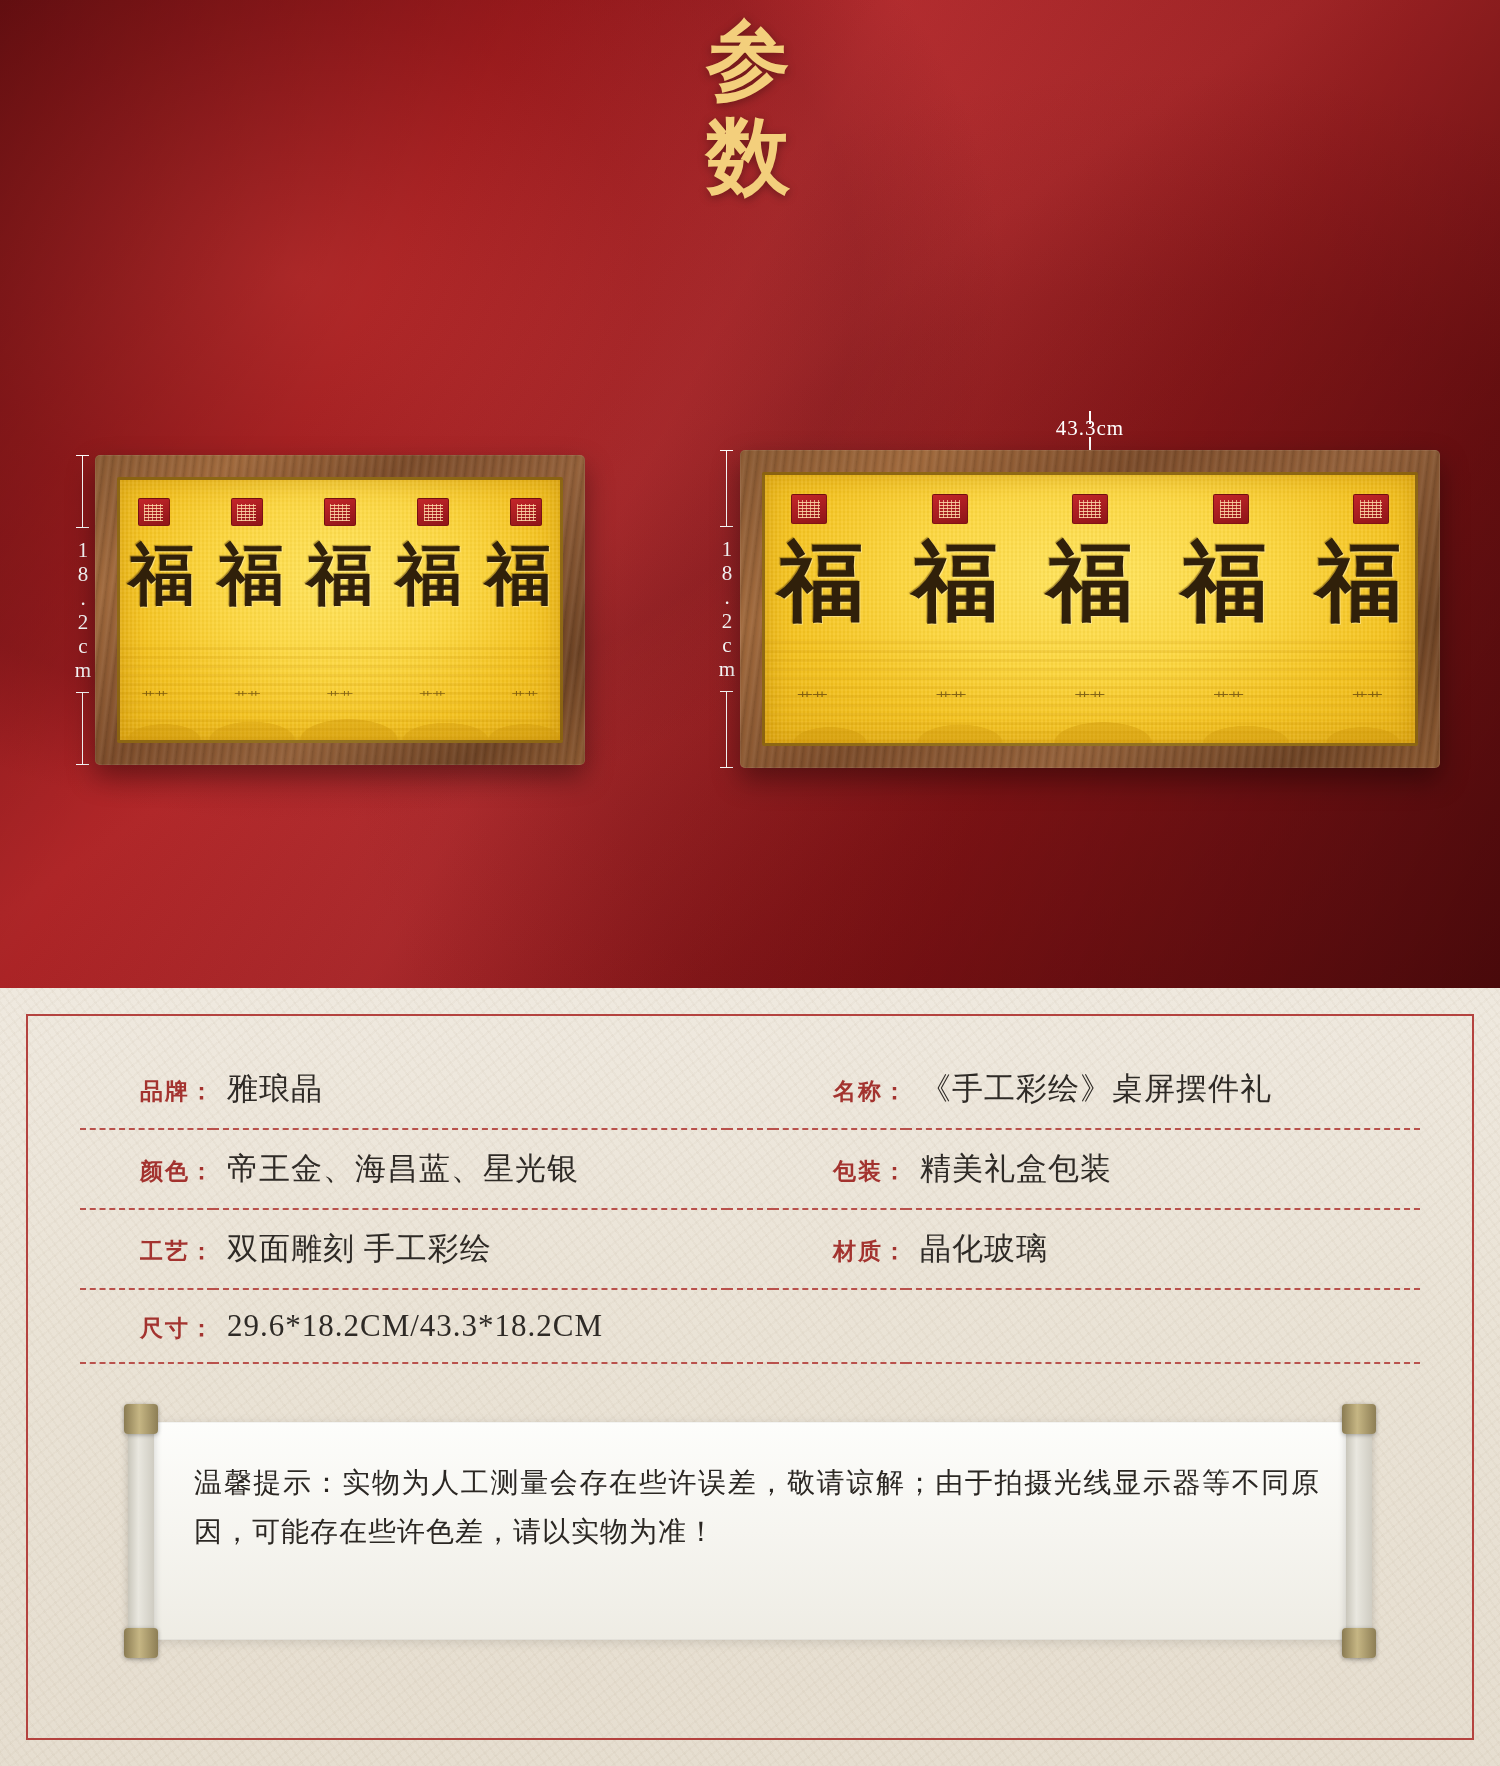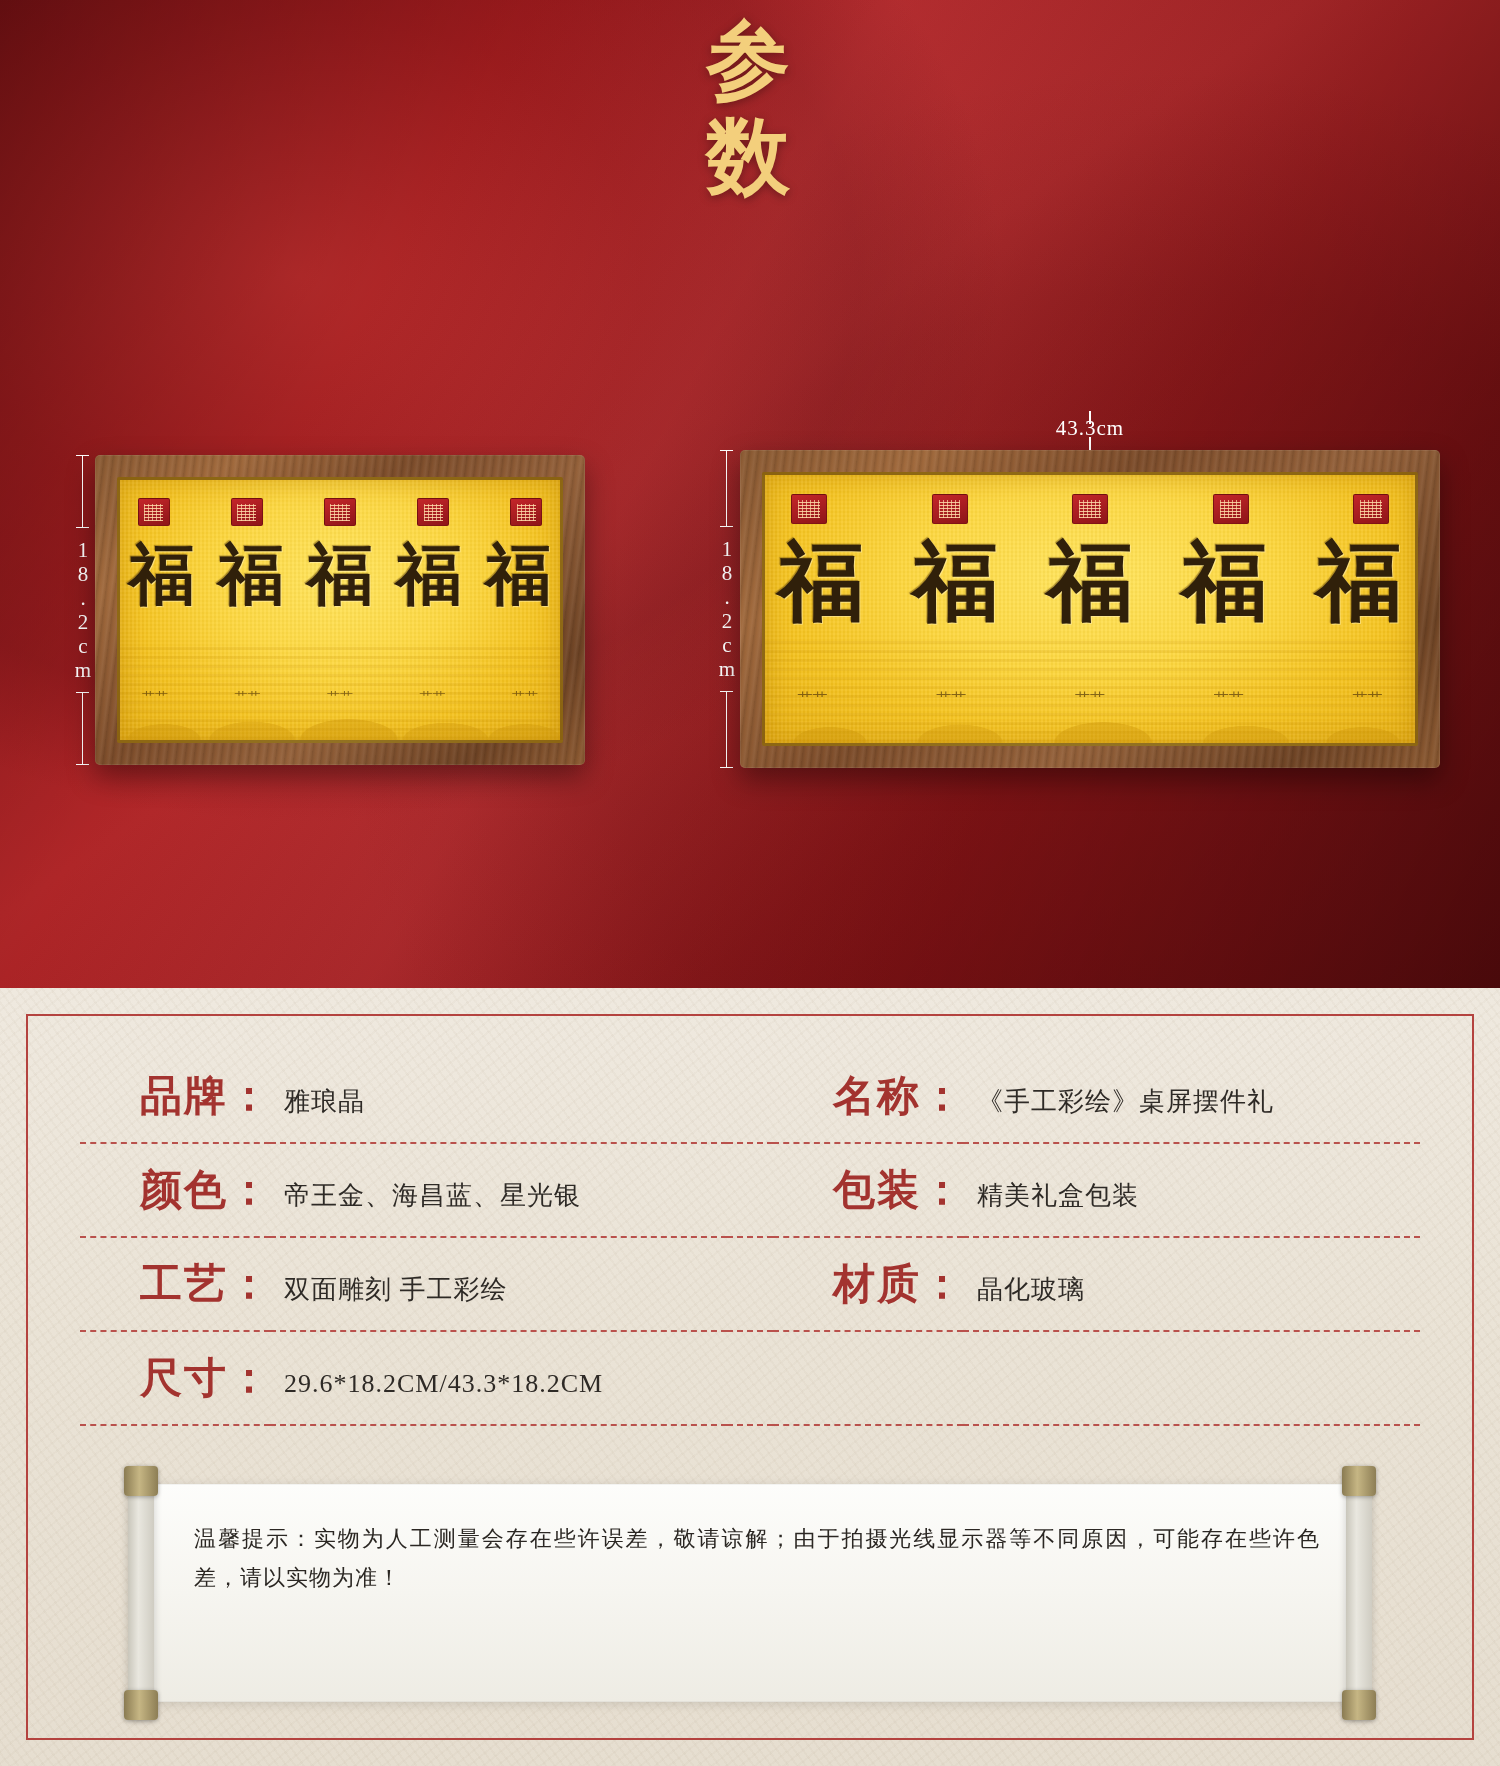--- a/index.html
+++ b/index.html
@@ -284,7 +284,7 @@
   }
   .lab {
     color: #a3332f;
-    font-size: 42px;
+    font-size: 23px;
     font-weight: bold;
     white-space: nowrap;
     letter-spacing: 2px;

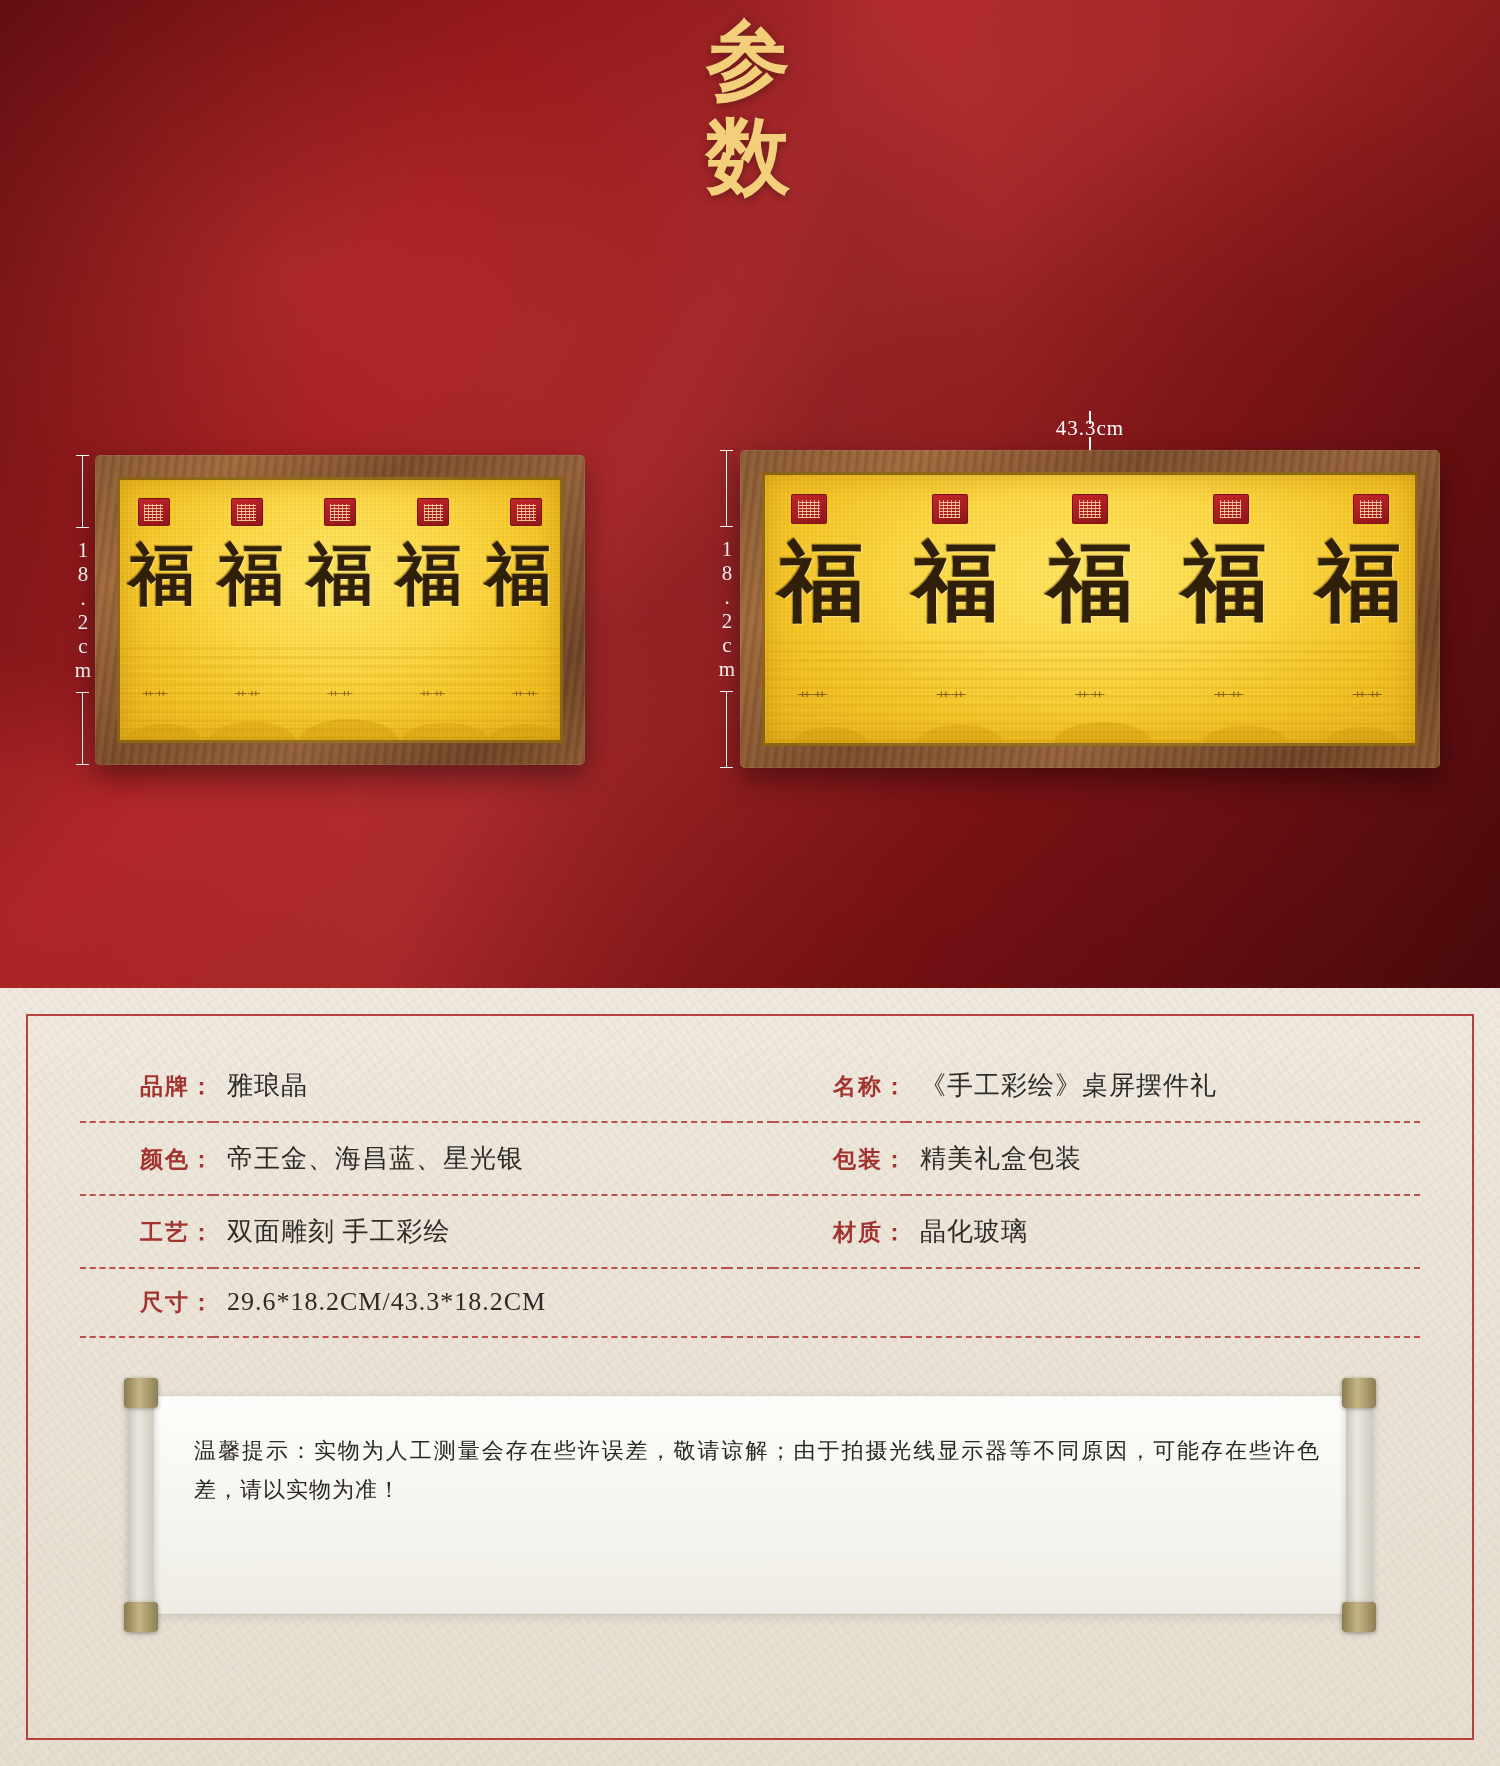--- a/index.html
+++ b/index.html
@@ -296,7 +296,7 @@
   }
   .val {
     color: #2e2a26;
-    font-size: 26px;
+    font-size: 31px;
     letter-spacing: 1px;
     padding-left: 14px !important;
   }

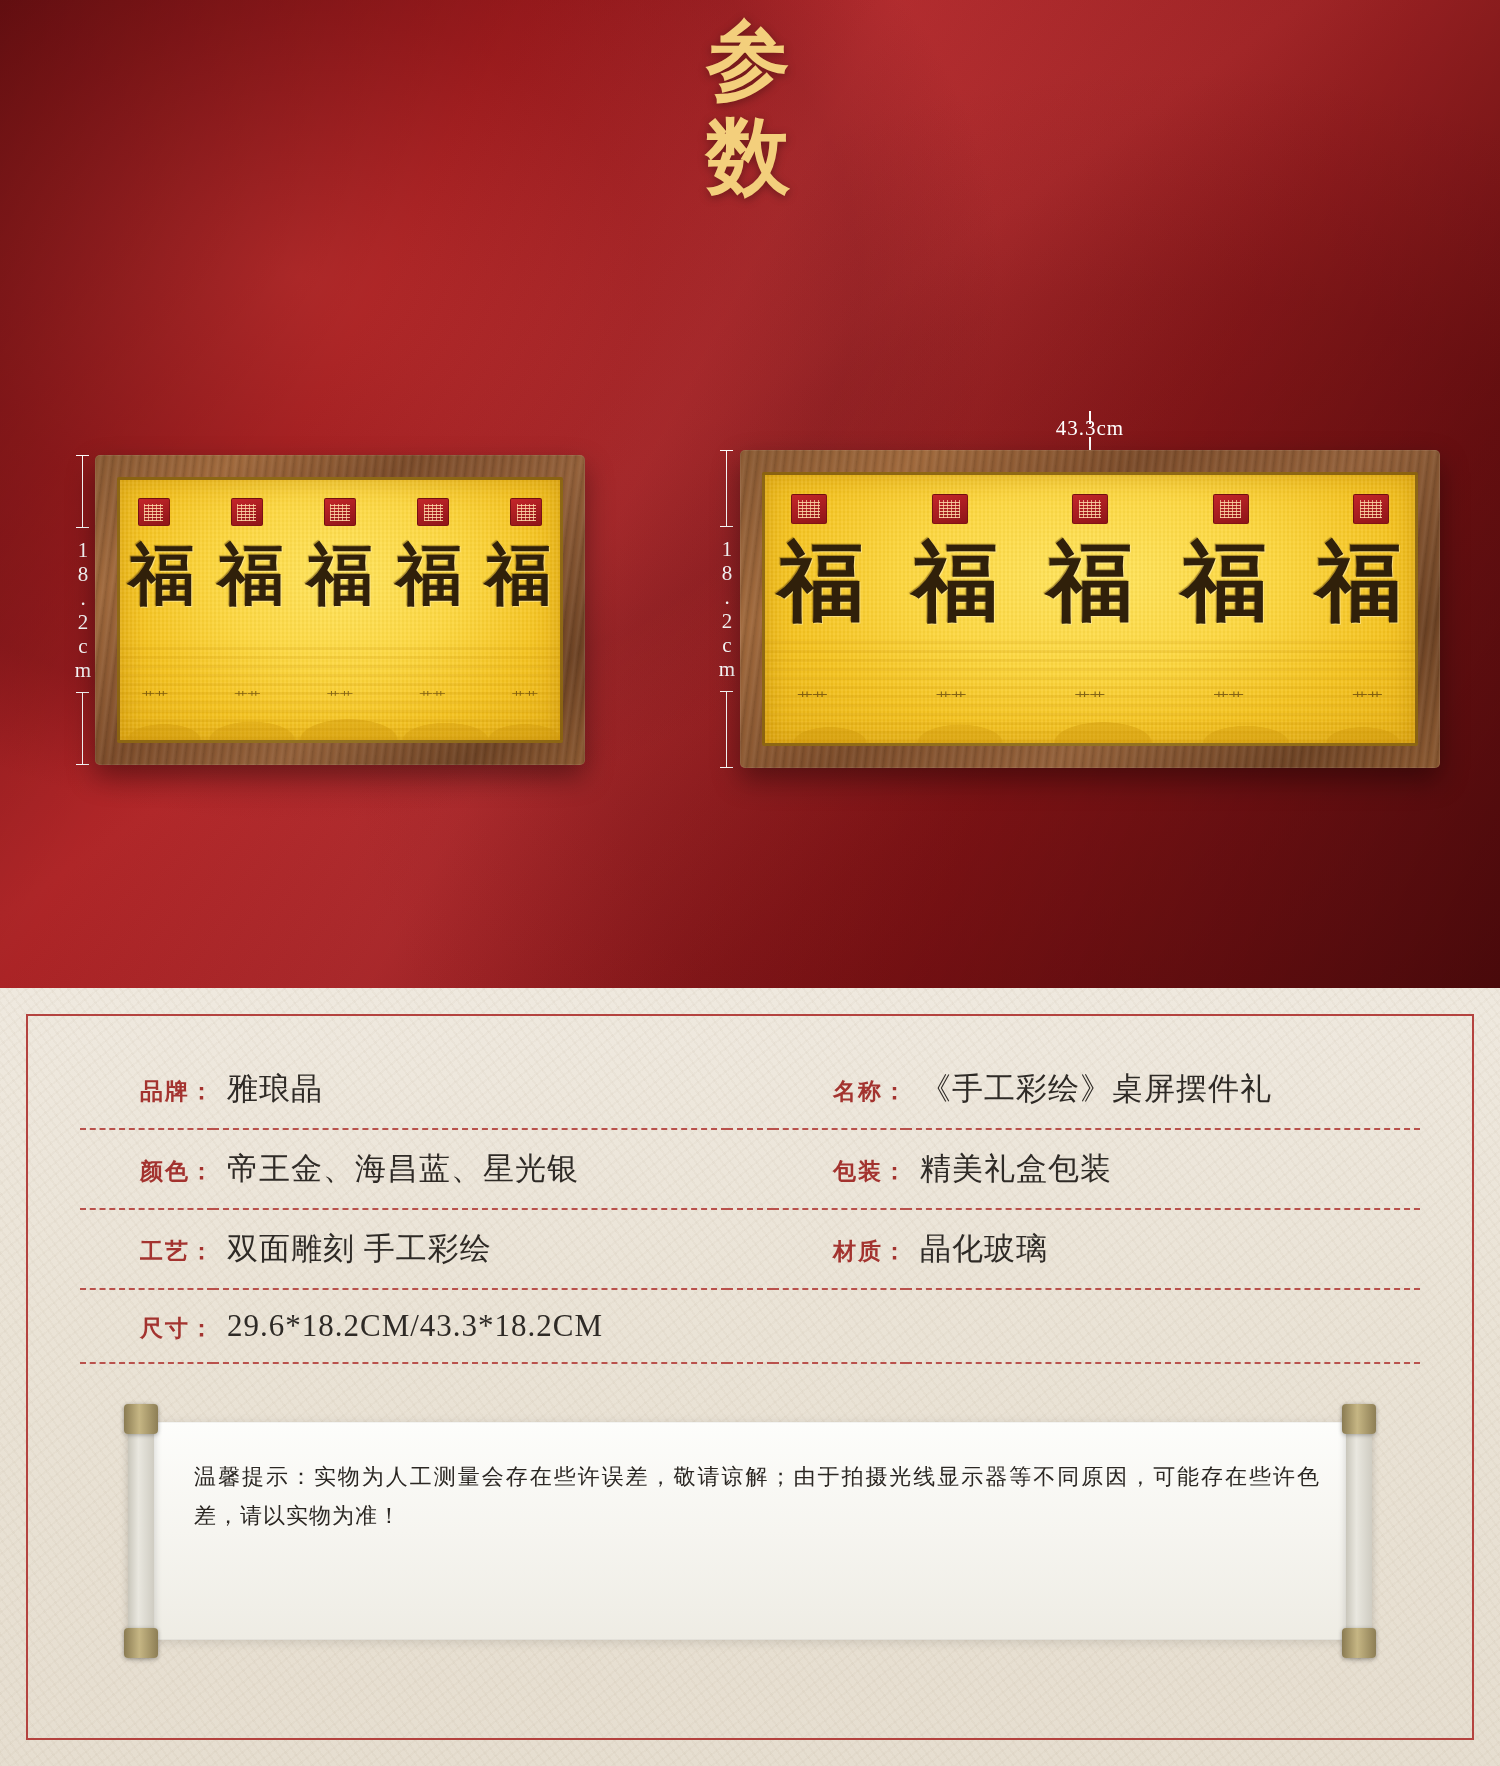--- a/index.html
+++ b/index.html
@@ -347,7 +347,7 @@
     top: 52px;
     color: #2b2723;
     font-family: "Liberation Serif", "DejaVu Serif", serif;
-    font-size: 22px;
+    font-size: 28px;
     line-height: 1.75;
     letter-spacing: 1px;
     text-align: justify;

